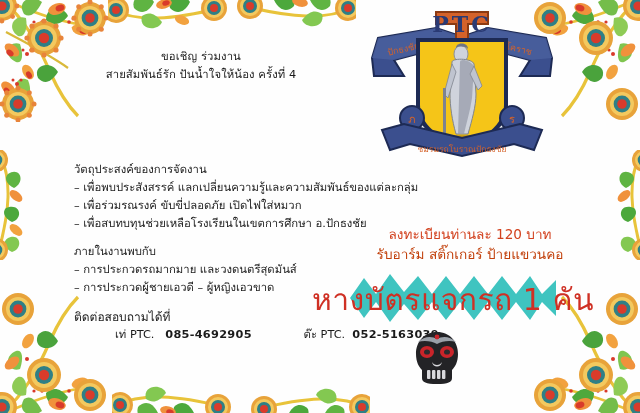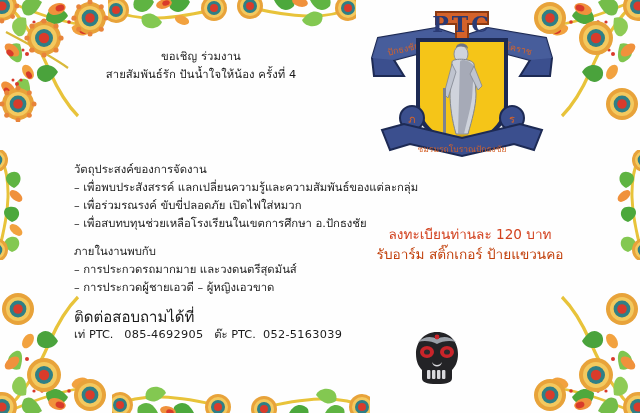--- a/index.html
+++ b/index.html
@@ -50,7 +50,7 @@
   #insideBlock .bl { font-size:11.3px; line-height:18px; white-space:nowrap; }
 
   #contactBlock { position:absolute; left:74px; top:308px; width:360px; color:#1a1a1a; }
-  #contactBlock .hd { font-size:15px; line-height:18px; white-space:nowrap;font-family:Liberation Serif, serif; }
+  #contactBlock .hd { font-size:12px; line-height:18px; white-space:nowrap;font-family:Liberation Serif, serif; }
   #contactBlock .row { font-size:11.3px; line-height:17.5px; white-space:nowrap; }
   #contactBlock .row .lbl { display:inline-block; }
   #contactBlock .row .num { font-family:"DejaVu Sans","Liberation Sans",sans-serif; letter-spacing:0.3px;}

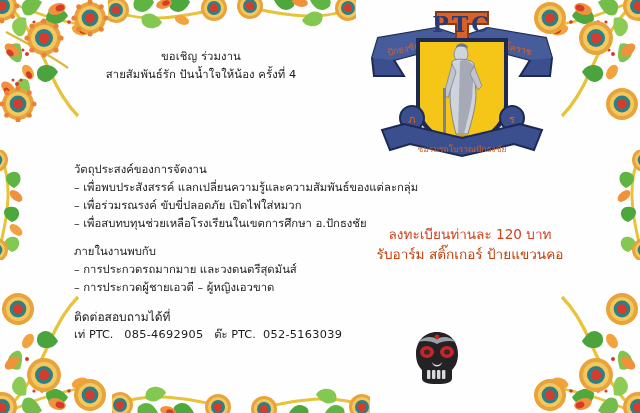--- a/index.html
+++ b/index.html
@@ -536,6 +536,13 @@
     <div class="p2">รับอาร์ม สติ๊กเกอร์ ป้ายแขวนคอ</div>
   </div>
 
+  <div id="bigLineWrap">
+    <svg id="burst" viewBox="0 0 206 52" preserveAspectRatio="none">
+      <path d="M0 26 L14 6 L26 22 L40 2 L54 20 L68 4 L82 22 L96 4 L110 22 L124 4 L138 22 L152 4 L166 22 L180 4 L192 22 L206 8
+               L206 44 L192 30 L180 48 L166 30 L152 48 L138 30 L124 48 L110 30 L96 48 L82 30 L68 48 L54 32 L40 50 L26 30 L14 46 Z" fill="#3fc4c0"></path>
+    </svg>
+    <div id="bigLine" class="thai">หางบัตรแจกรถ 1 คัน</div>
+  </div>
 
   <svg id="skull" viewBox="0 0 50 56">
     <path d="M25 2 C38 2 46 12 46 24 C46 32 43 37 40 40 L40 48 C40 52 36 54 25 54 C14 54 10 52 10 48 L10 40 C7 37 4 32 4 24 C4 12 12 2 25 2Z" fill="#232326"></path>

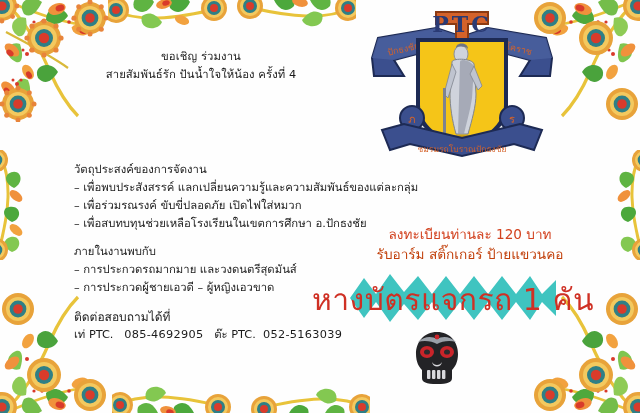--- a/index.html
+++ b/index.html
@@ -52,7 +52,7 @@
   #contactBlock { position:absolute; left:74px; top:308px; width:360px; color:#1a1a1a; }
   #contactBlock .hd { font-size:12px; line-height:18px; white-space:nowrap;font-family:Liberation Serif, serif; }
   #contactBlock .row { font-size:11.3px; line-height:17.5px; white-space:nowrap; }
-  #contactBlock .row .lbl { display:inline-block; }
+  #contactBlock .row .lbl { display:inline-block;margin-left:41px; }
   #contactBlock .row .num { font-family:"DejaVu Sans","Liberation Sans",sans-serif; letter-spacing:0.3px;}
   #contactBlock .small { font-size:9.4px; }
 

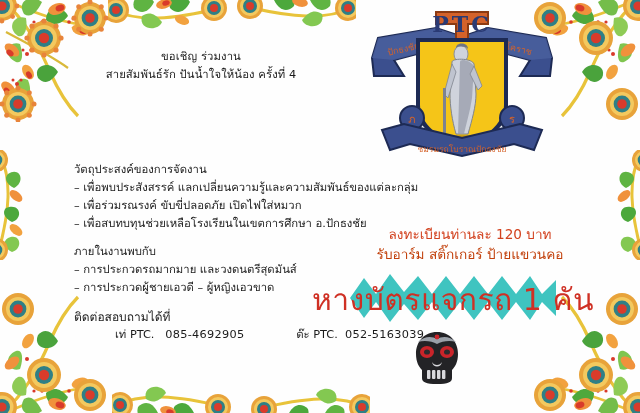--- a/index.html
+++ b/index.html
@@ -53,7 +53,7 @@
   #contactBlock .hd { font-size:12px; line-height:18px; white-space:nowrap;font-family:Liberation Serif, serif; }
   #contactBlock .row { font-size:11.3px; line-height:17.5px; white-space:nowrap; }
   #contactBlock .row .lbl { display:inline-block;margin-left:41px; }
-  #contactBlock .row .num { font-family:"DejaVu Sans","Liberation Sans",sans-serif; letter-spacing:0.3px;}
+  #contactBlock .row .num { font-family:"DejaVu Sans","Liberation Sans",sans-serif; letter-spacing:0.3px;font-weight:bold;}
   #contactBlock .small { font-size:9.4px; }
 
   

